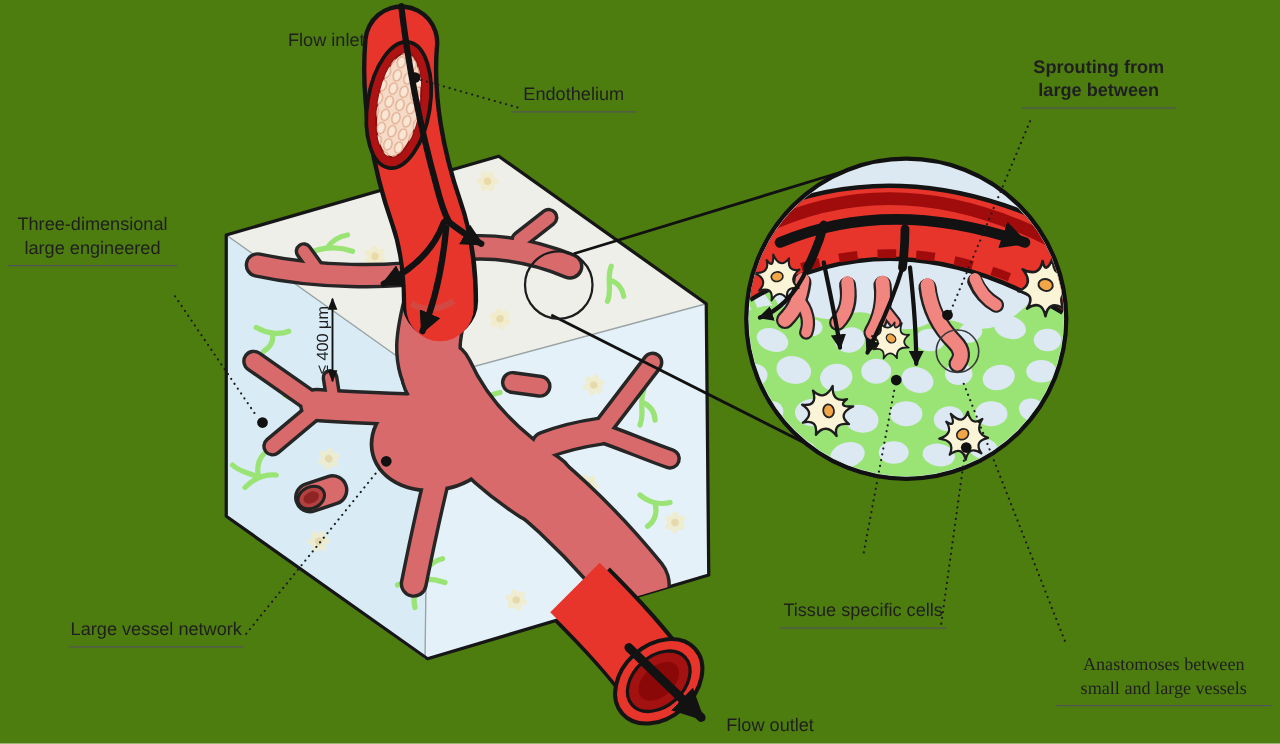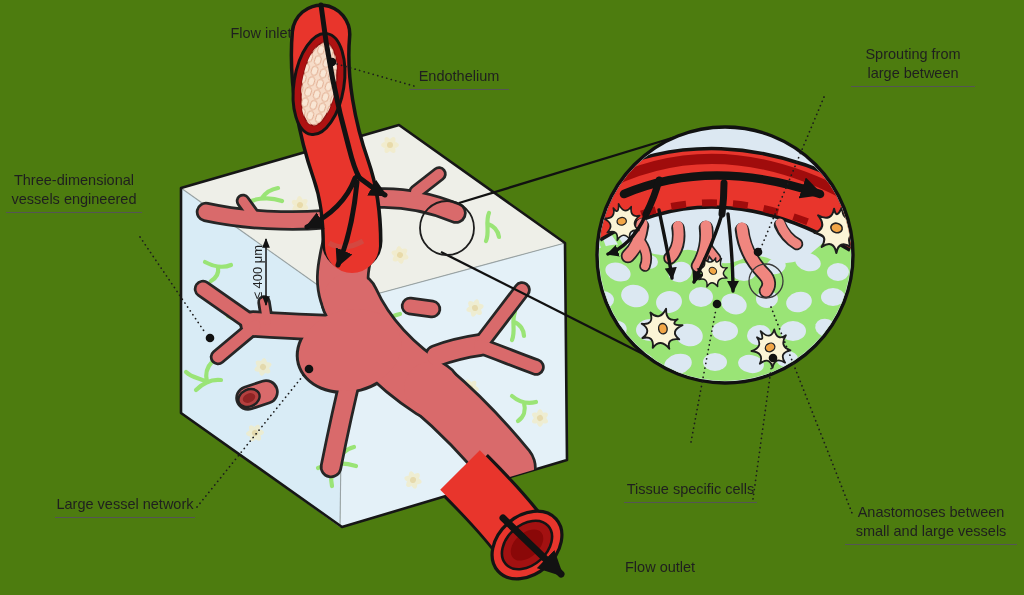--- a/index.html
+++ b/index.html
@@ -330,7 +330,7 @@
     <span>Flow outlet</span>
   </div>
 
-  <div class="lbl underlined" style="left:851px;top:45px;width:124px;">
+  <div class="lbl underlined" style="left:817px;top:45px;width:124px;font-weight:bold;">
     <div>Sprouting from</div>
     <div>large between</div>
   </div>

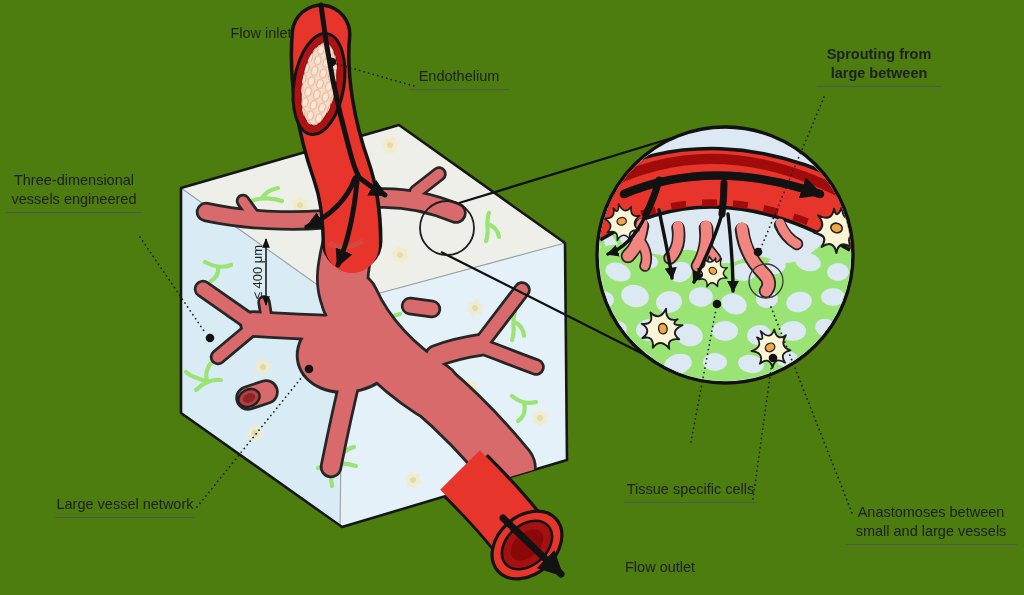--- a/index.html
+++ b/index.html
@@ -315,7 +315,7 @@
 
   <div class="lbl underlined" style="left:6px;top:171px;width:136px;">
     <div>Three-dimensional</div>
-    <div>vessels engineered</div>
+    <div>large engineered</div>
   </div>
 
   <div class="lbl rot" style="left:218px;top:264px;width:76px;height:16px;">

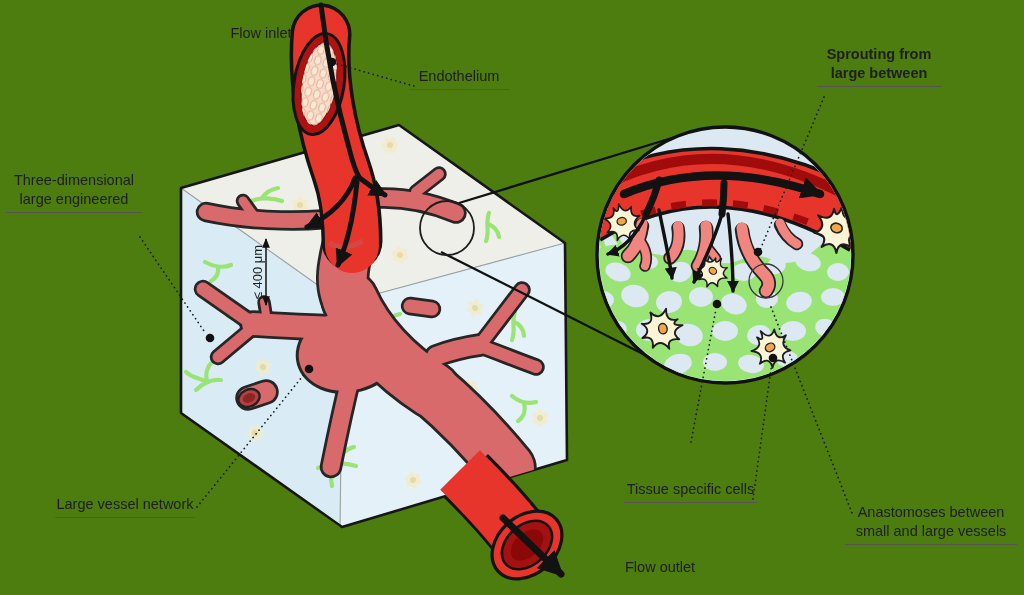--- a/index.html
+++ b/index.html
@@ -340,7 +340,7 @@
     <span>Tissue specific cells</span>
   </div>
 
-  <div class="lbl underlined" style="left:845px;top:503px;width:172px;">
+  <div class="lbl underlined" style="left:845px;top:523px;width:172px;font-family:Liberation Serif, serif;">
     <div>Anastomoses between</div>
     <div>small and large vessels</div>
   </div>

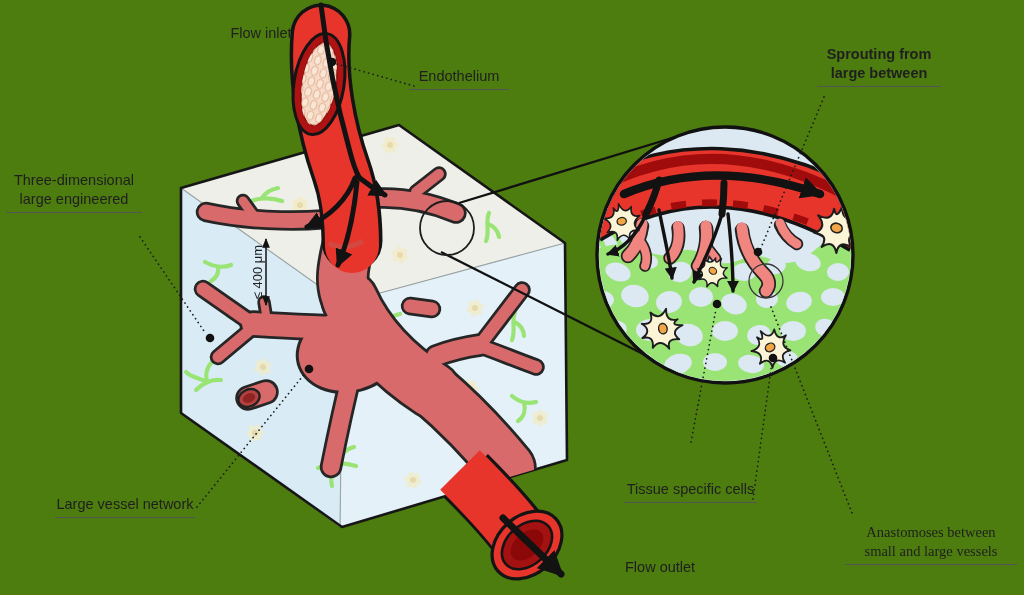--- a/index.html
+++ b/index.html
@@ -326,7 +326,7 @@
     <span>Large vessel network</span>
   </div>
 
-  <div class="lbl left" style="left:581px;top:558px;width:100px;margin-left:44px;">
+  <div class="lbl left" style="left:581px;top:572px;width:100px;">
     <span>Flow outlet</span>
   </div>
 

